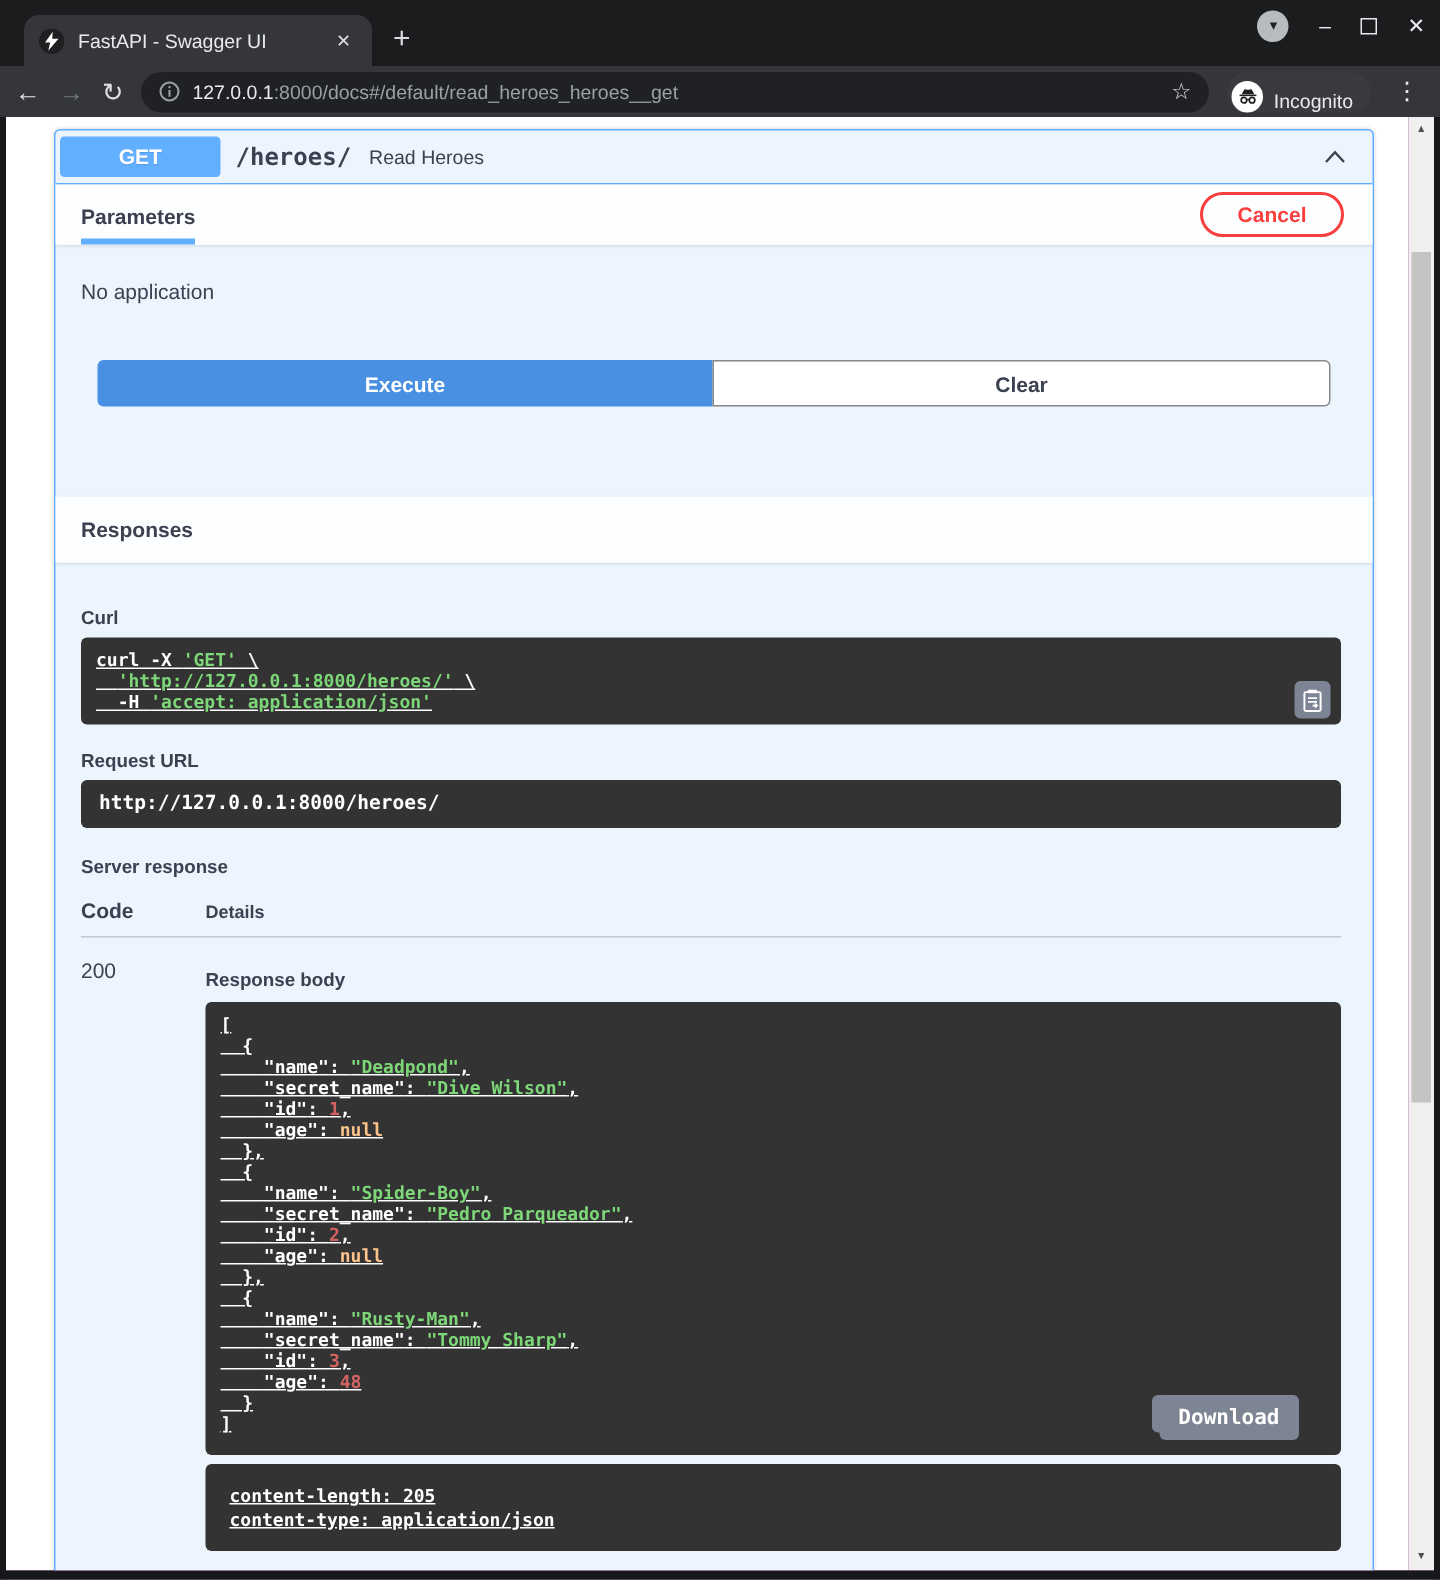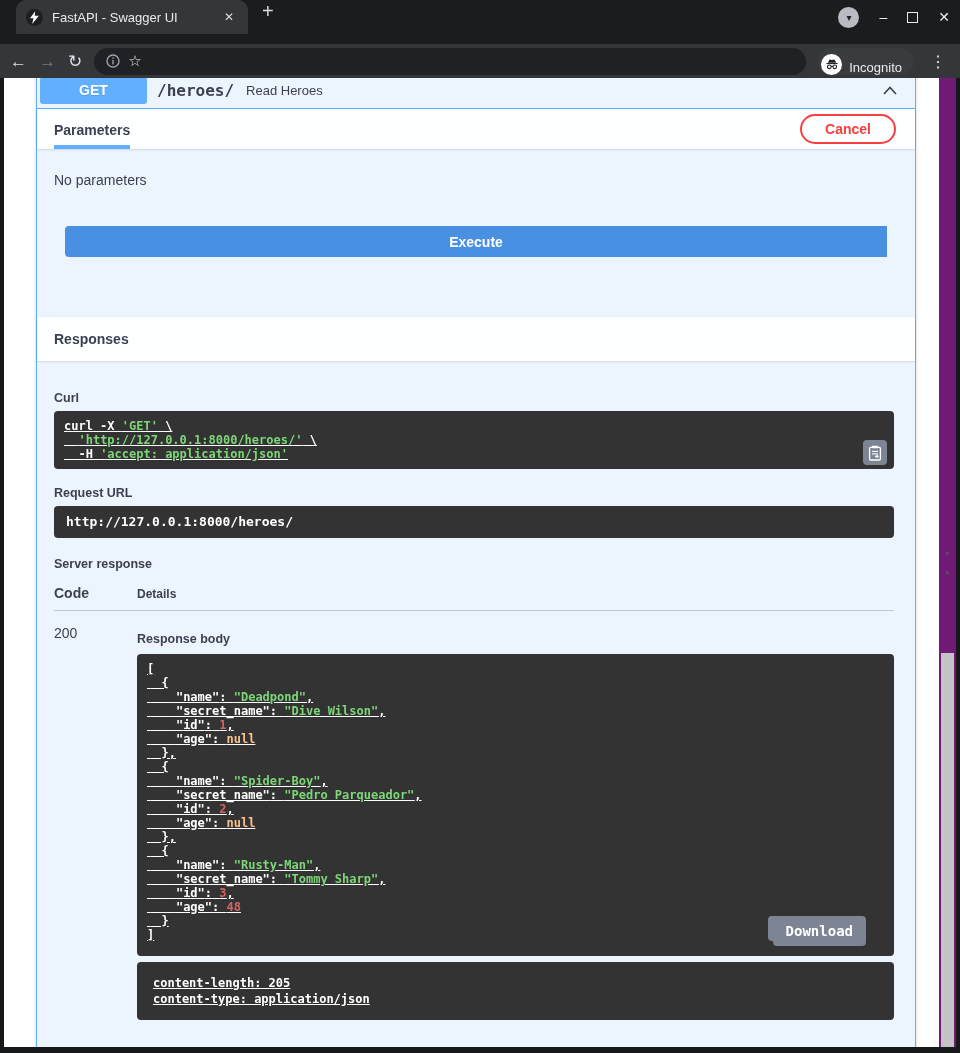--- a/index.html
+++ b/index.html
@@ -8,7 +8,7 @@
   .window { width:960px; height:1053px; display:flex; flex-direction:column; background:#17181a; }
 
   
-  .tabstrip { height:44px; background:#1b1c1e; display:flex; padding-left:16px; position:relative; }
+  .tabstrip { height:44px; background:#1b1c1e; display:flex; align-items:flex-end; padding-left:16px; position:relative; }
   .tab { width:232px; height:34px; background:#35363a; border-radius:10px 10px 0 0; display:flex; align-items:center; padding:0 10px; gap:9px; }
   .favicon { width:17px; height:17px; flex:none; }
   .tab-title { color:#e8eaed; font-size:13px; flex:1; white-space:nowrap; overflow:hidden; }

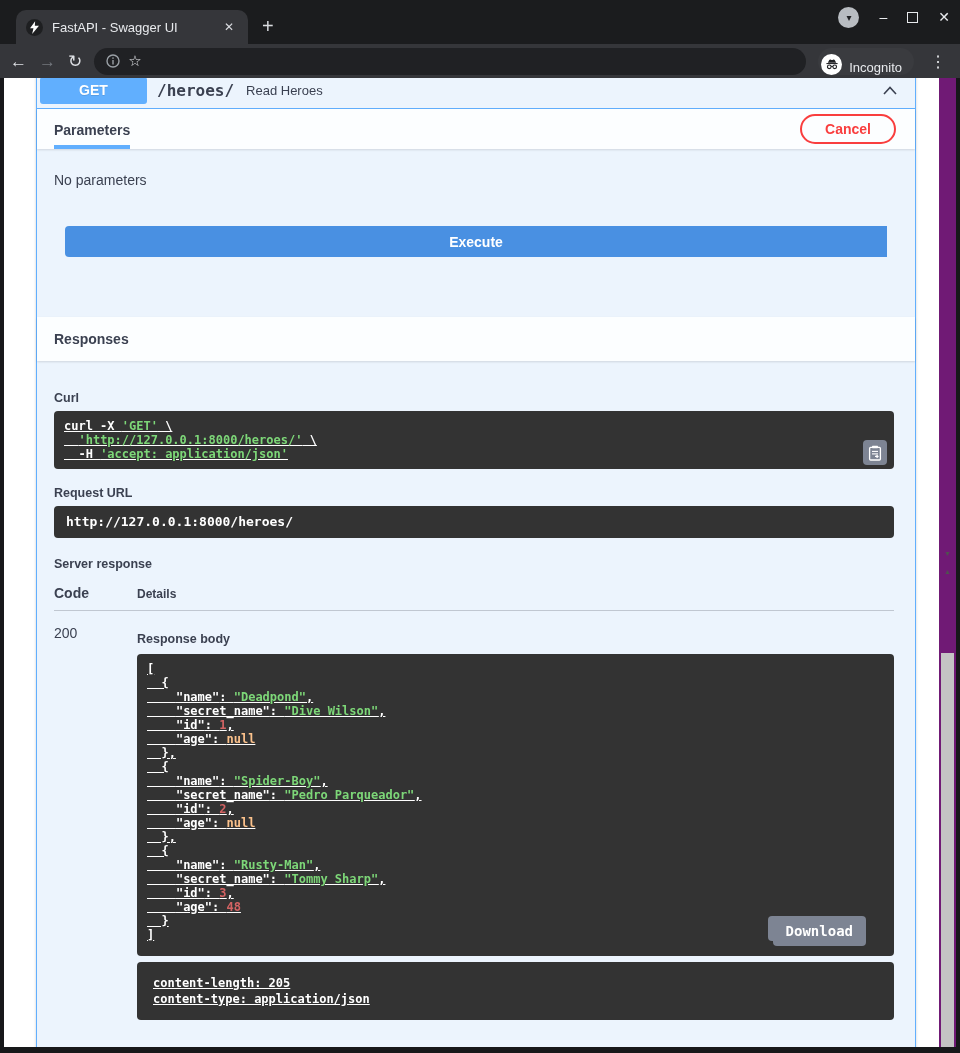--- a/index.html
+++ b/index.html
@@ -122,6 +122,7 @@
         <rect x="6.3" y="3.4" width="1.4" height="1.4" fill="#9aa0a6"></rect>
         <rect x="6.3" y="6" width="1.4" height="4.5" fill="#9aa0a6"></rect>
       </svg>
+      <span class="url-text"><span class="url-host">127.0.0.1</span><span class="url-path">:8000/docs#/default/read_heroes_heroes__get</span></span>
       <span class="star">☆</span>
     </div>
     <div class="incog-pill">

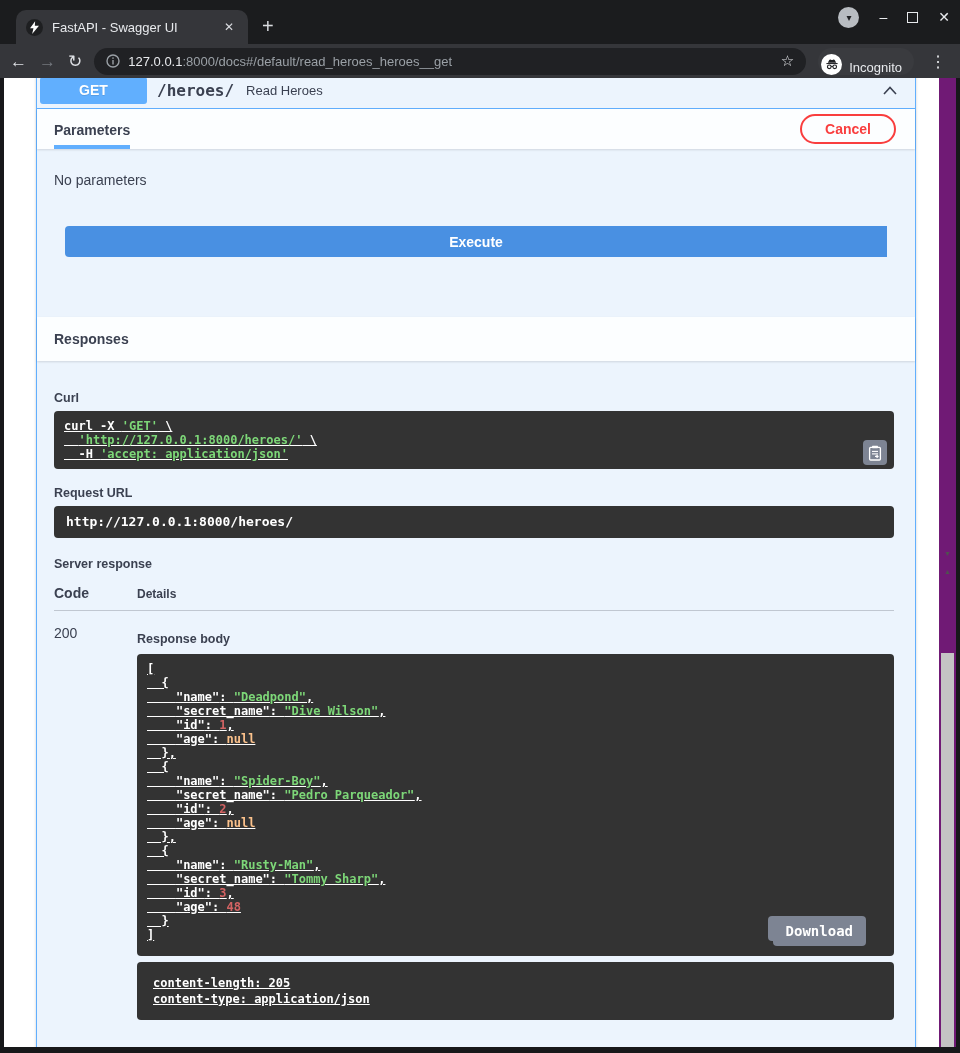--- a/index.html
+++ b/index.html
@@ -33,7 +33,7 @@
   .menu-dots { color:#e8eaed; font-size:16px; letter-spacing:0; cursor:pointer; padding:0 4px; }
 
   
-  .content { flex:1; display:flex; border-left:4px solid #17181a; border-right:4px solid #17181a; border-bottom:6px solid #17181a; background:#701a75; overflow:hidden;align-items:center; }
+  .content { flex:1; display:flex; border-left:4px solid #17181a; border-right:4px solid #17181a; border-bottom:6px solid #17181a; background:#701a75; overflow:hidden; }
   .page { flex:1; overflow:hidden; background:#fff; color:#3b4151; }
   .vscroll { width:17px; background:#f0f0f0; position:relative; flex:none; }
   .scroll-arrow { position:absolute; left:0; width:17px; height:14px; font-size:7px; color:#505050; text-align:center; line-height:14px; cursor:pointer; }

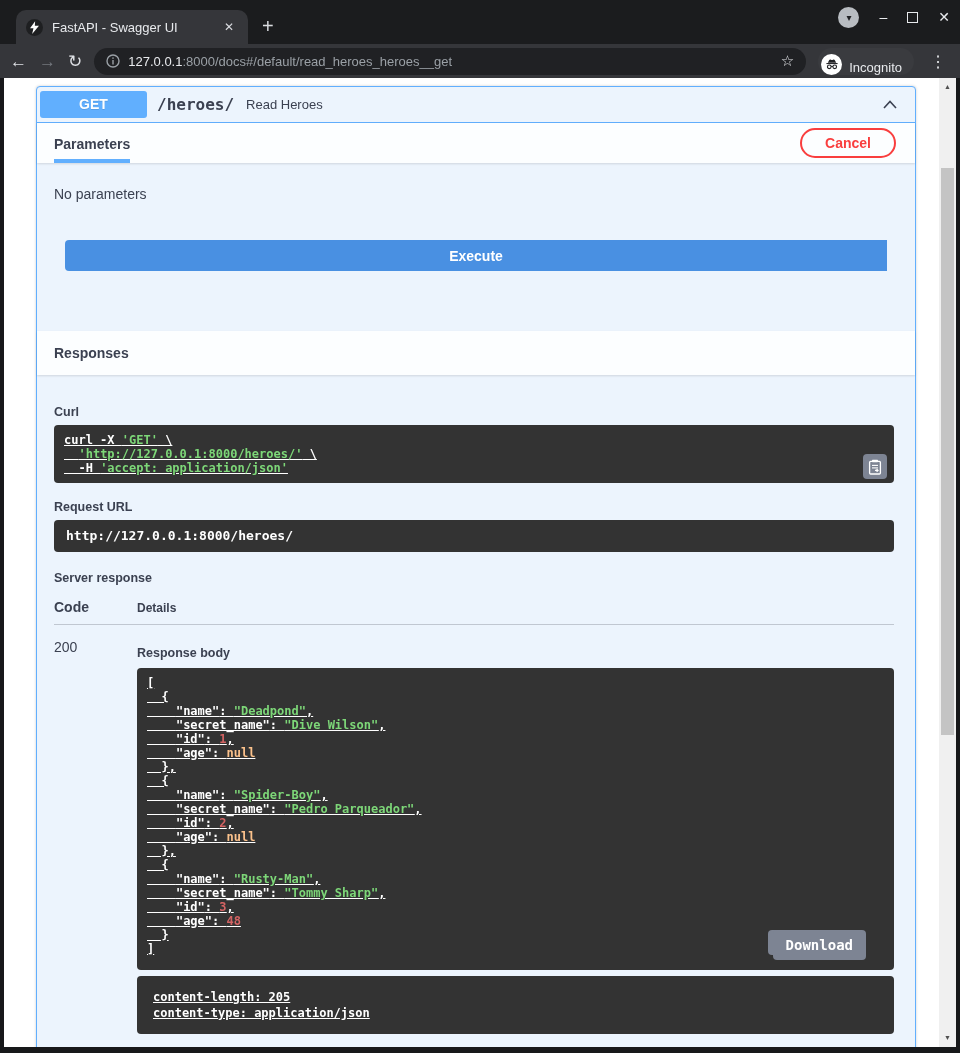--- a/index.html
+++ b/index.html
@@ -161,7 +161,7 @@
           <button class="cancel-btn">Cancel</button>
         </div>
 
-        <div class="no-params">No parameters</div>
+        <div class="no-params">No application</div>
 
         <div class="execute-wrapper">
           <button class="execute-btn">Execute</button>

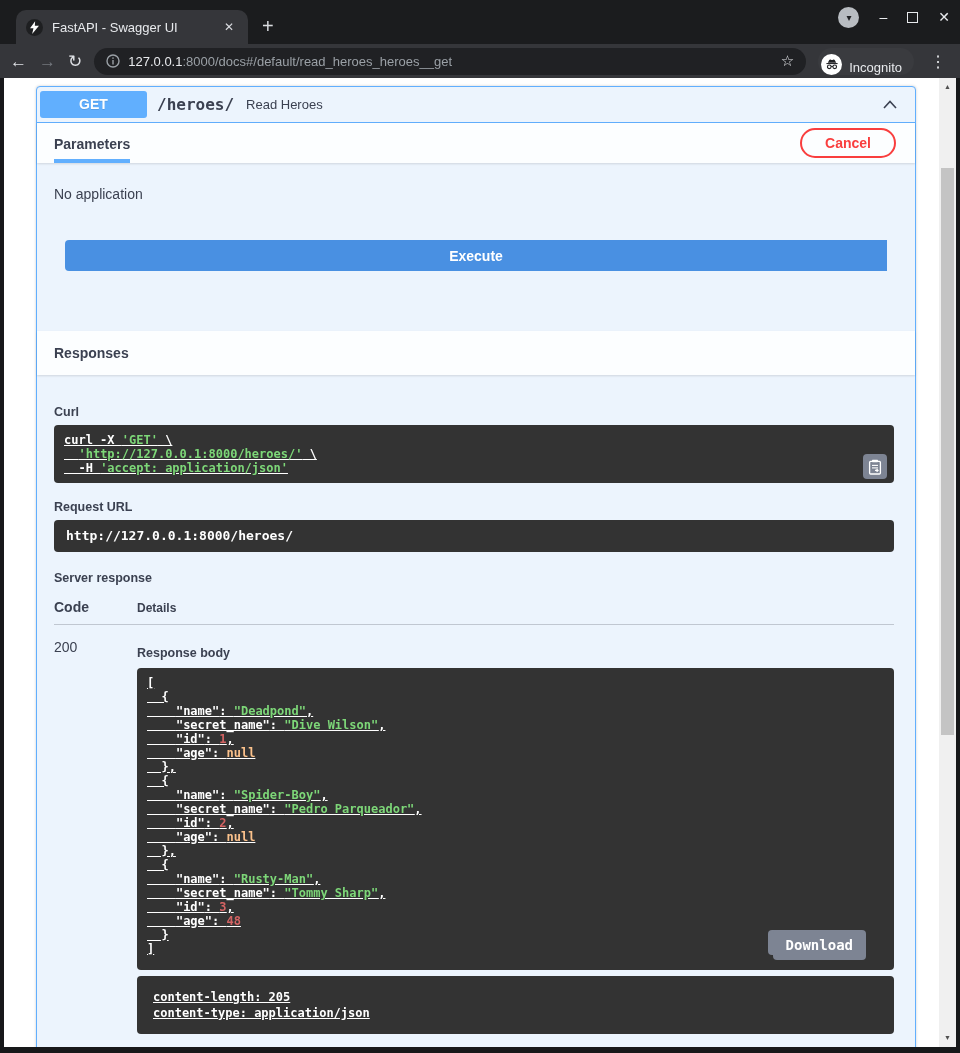--- a/index.html
+++ b/index.html
@@ -165,6 +165,7 @@
 
         <div class="execute-wrapper">
           <button class="execute-btn">Execute</button>
+          <button class="clear-btn">Clear</button>
         </div>
         <div class="gap-strip"></div>
 

